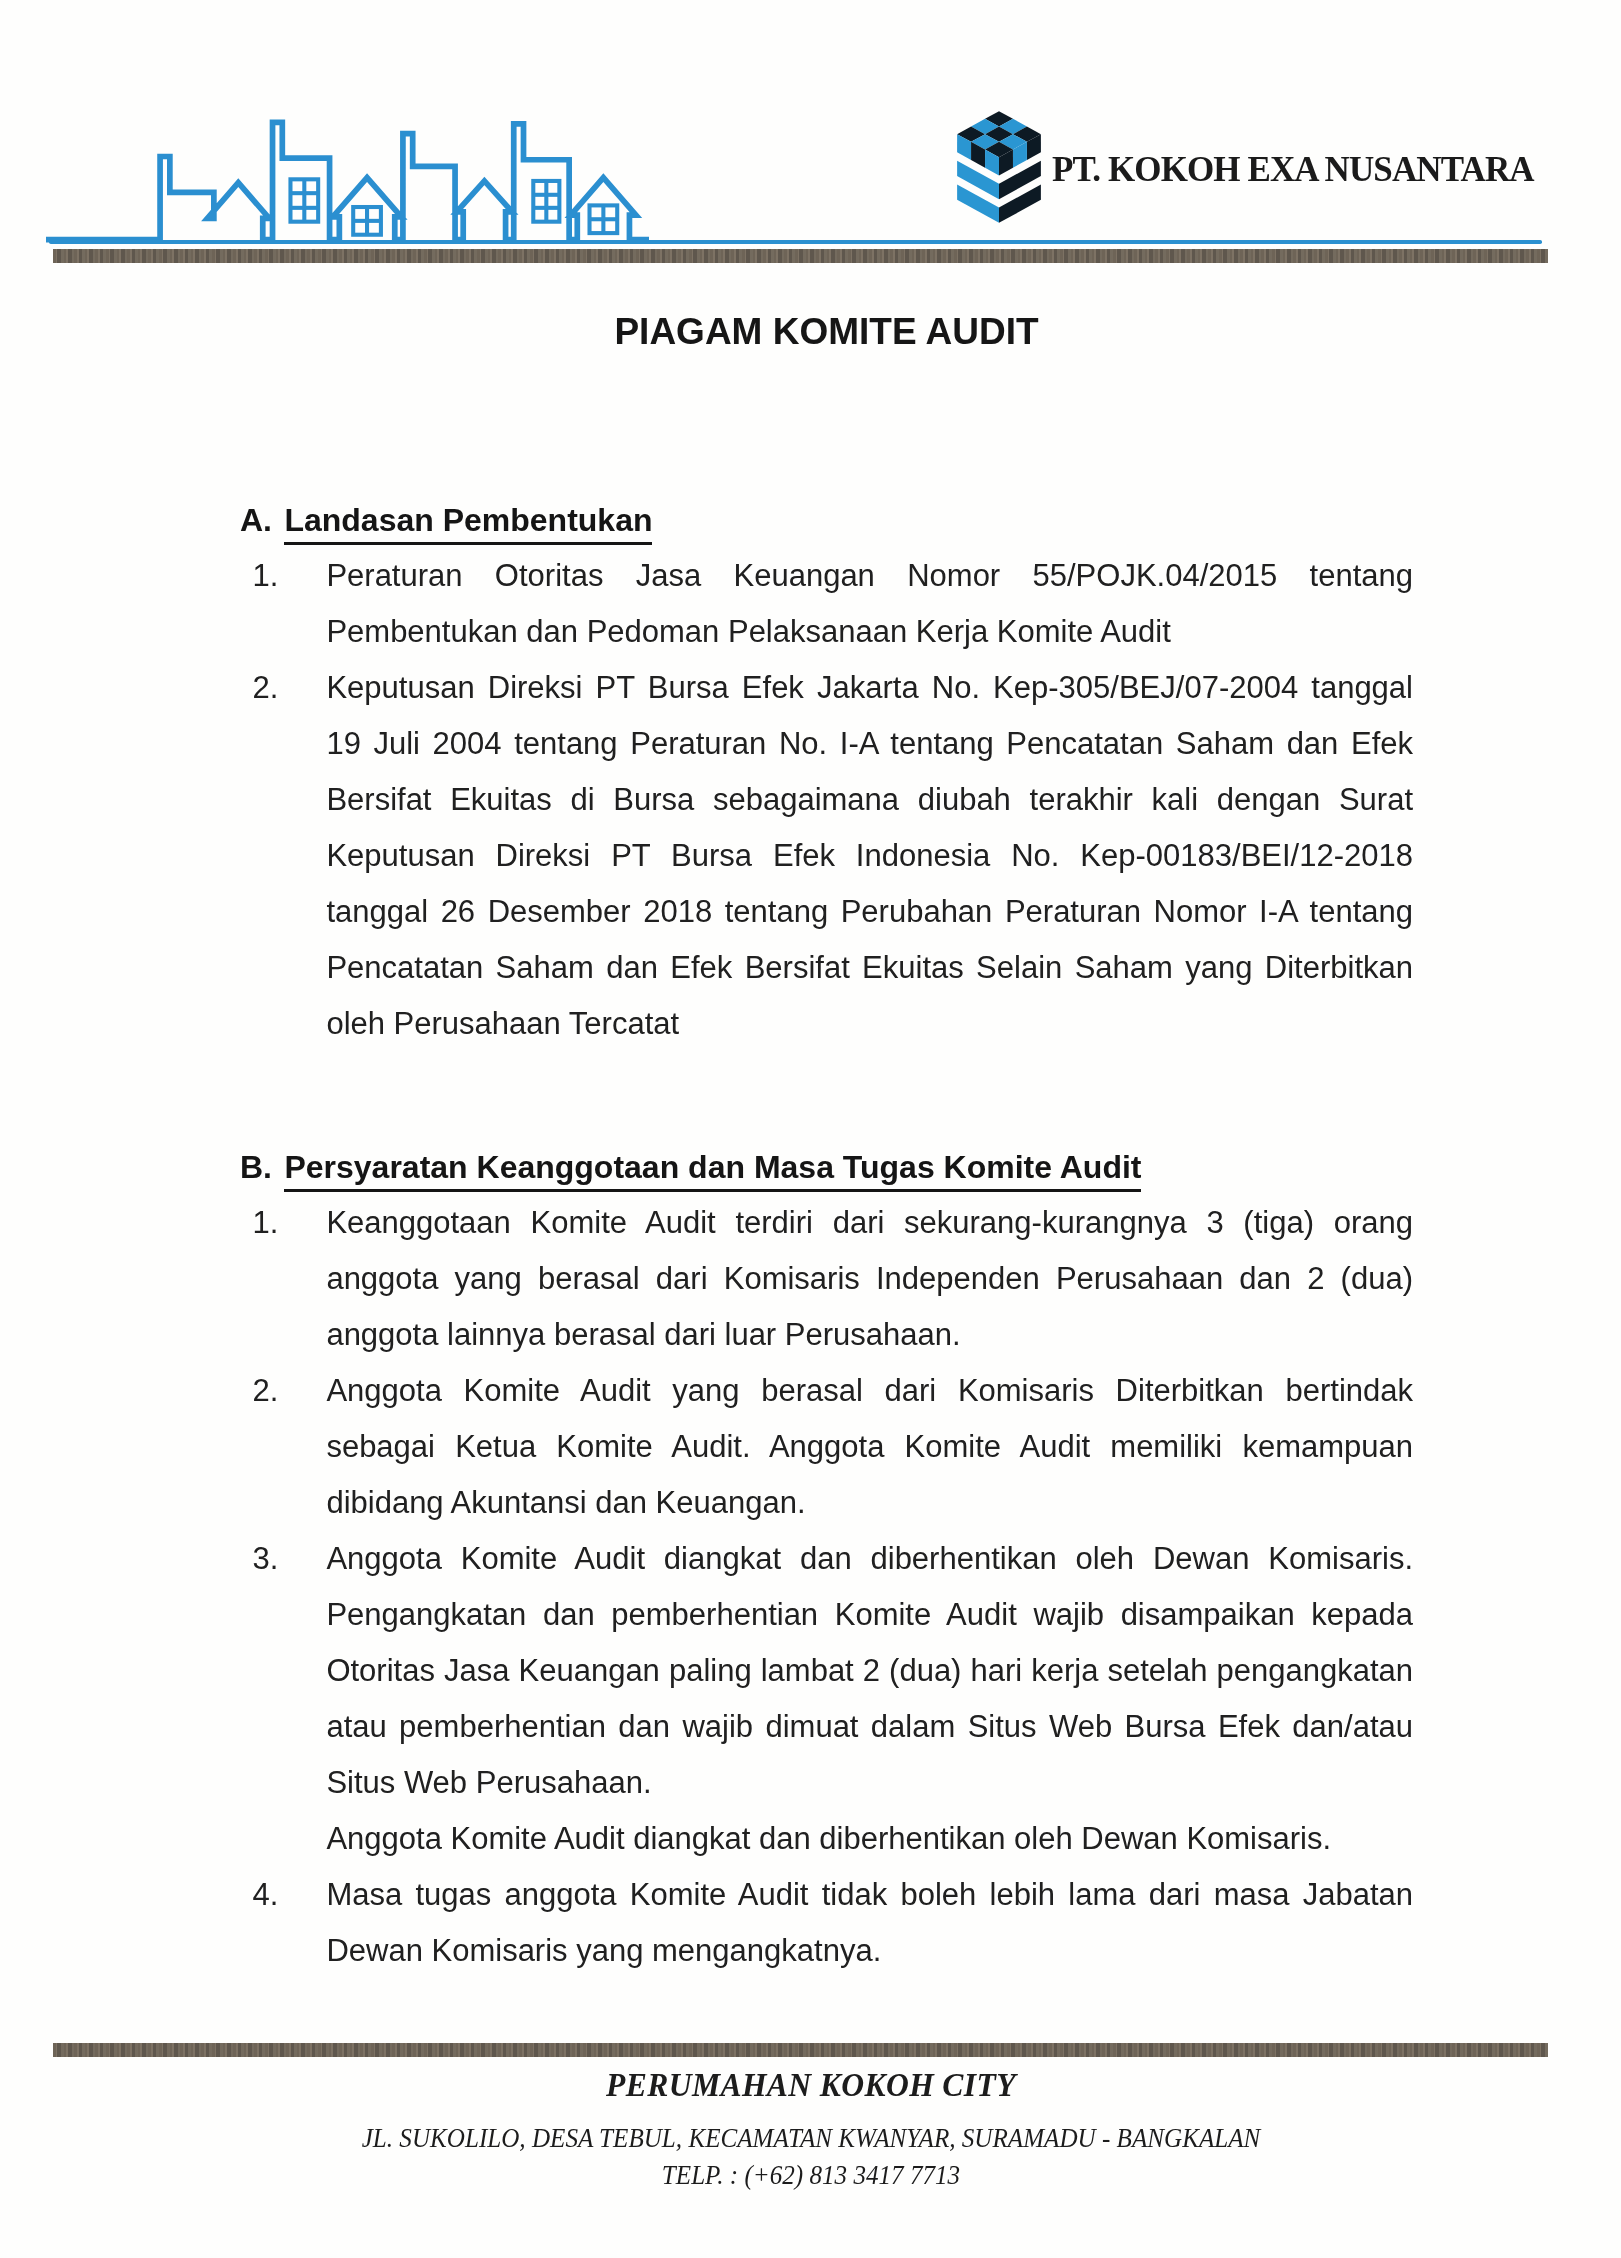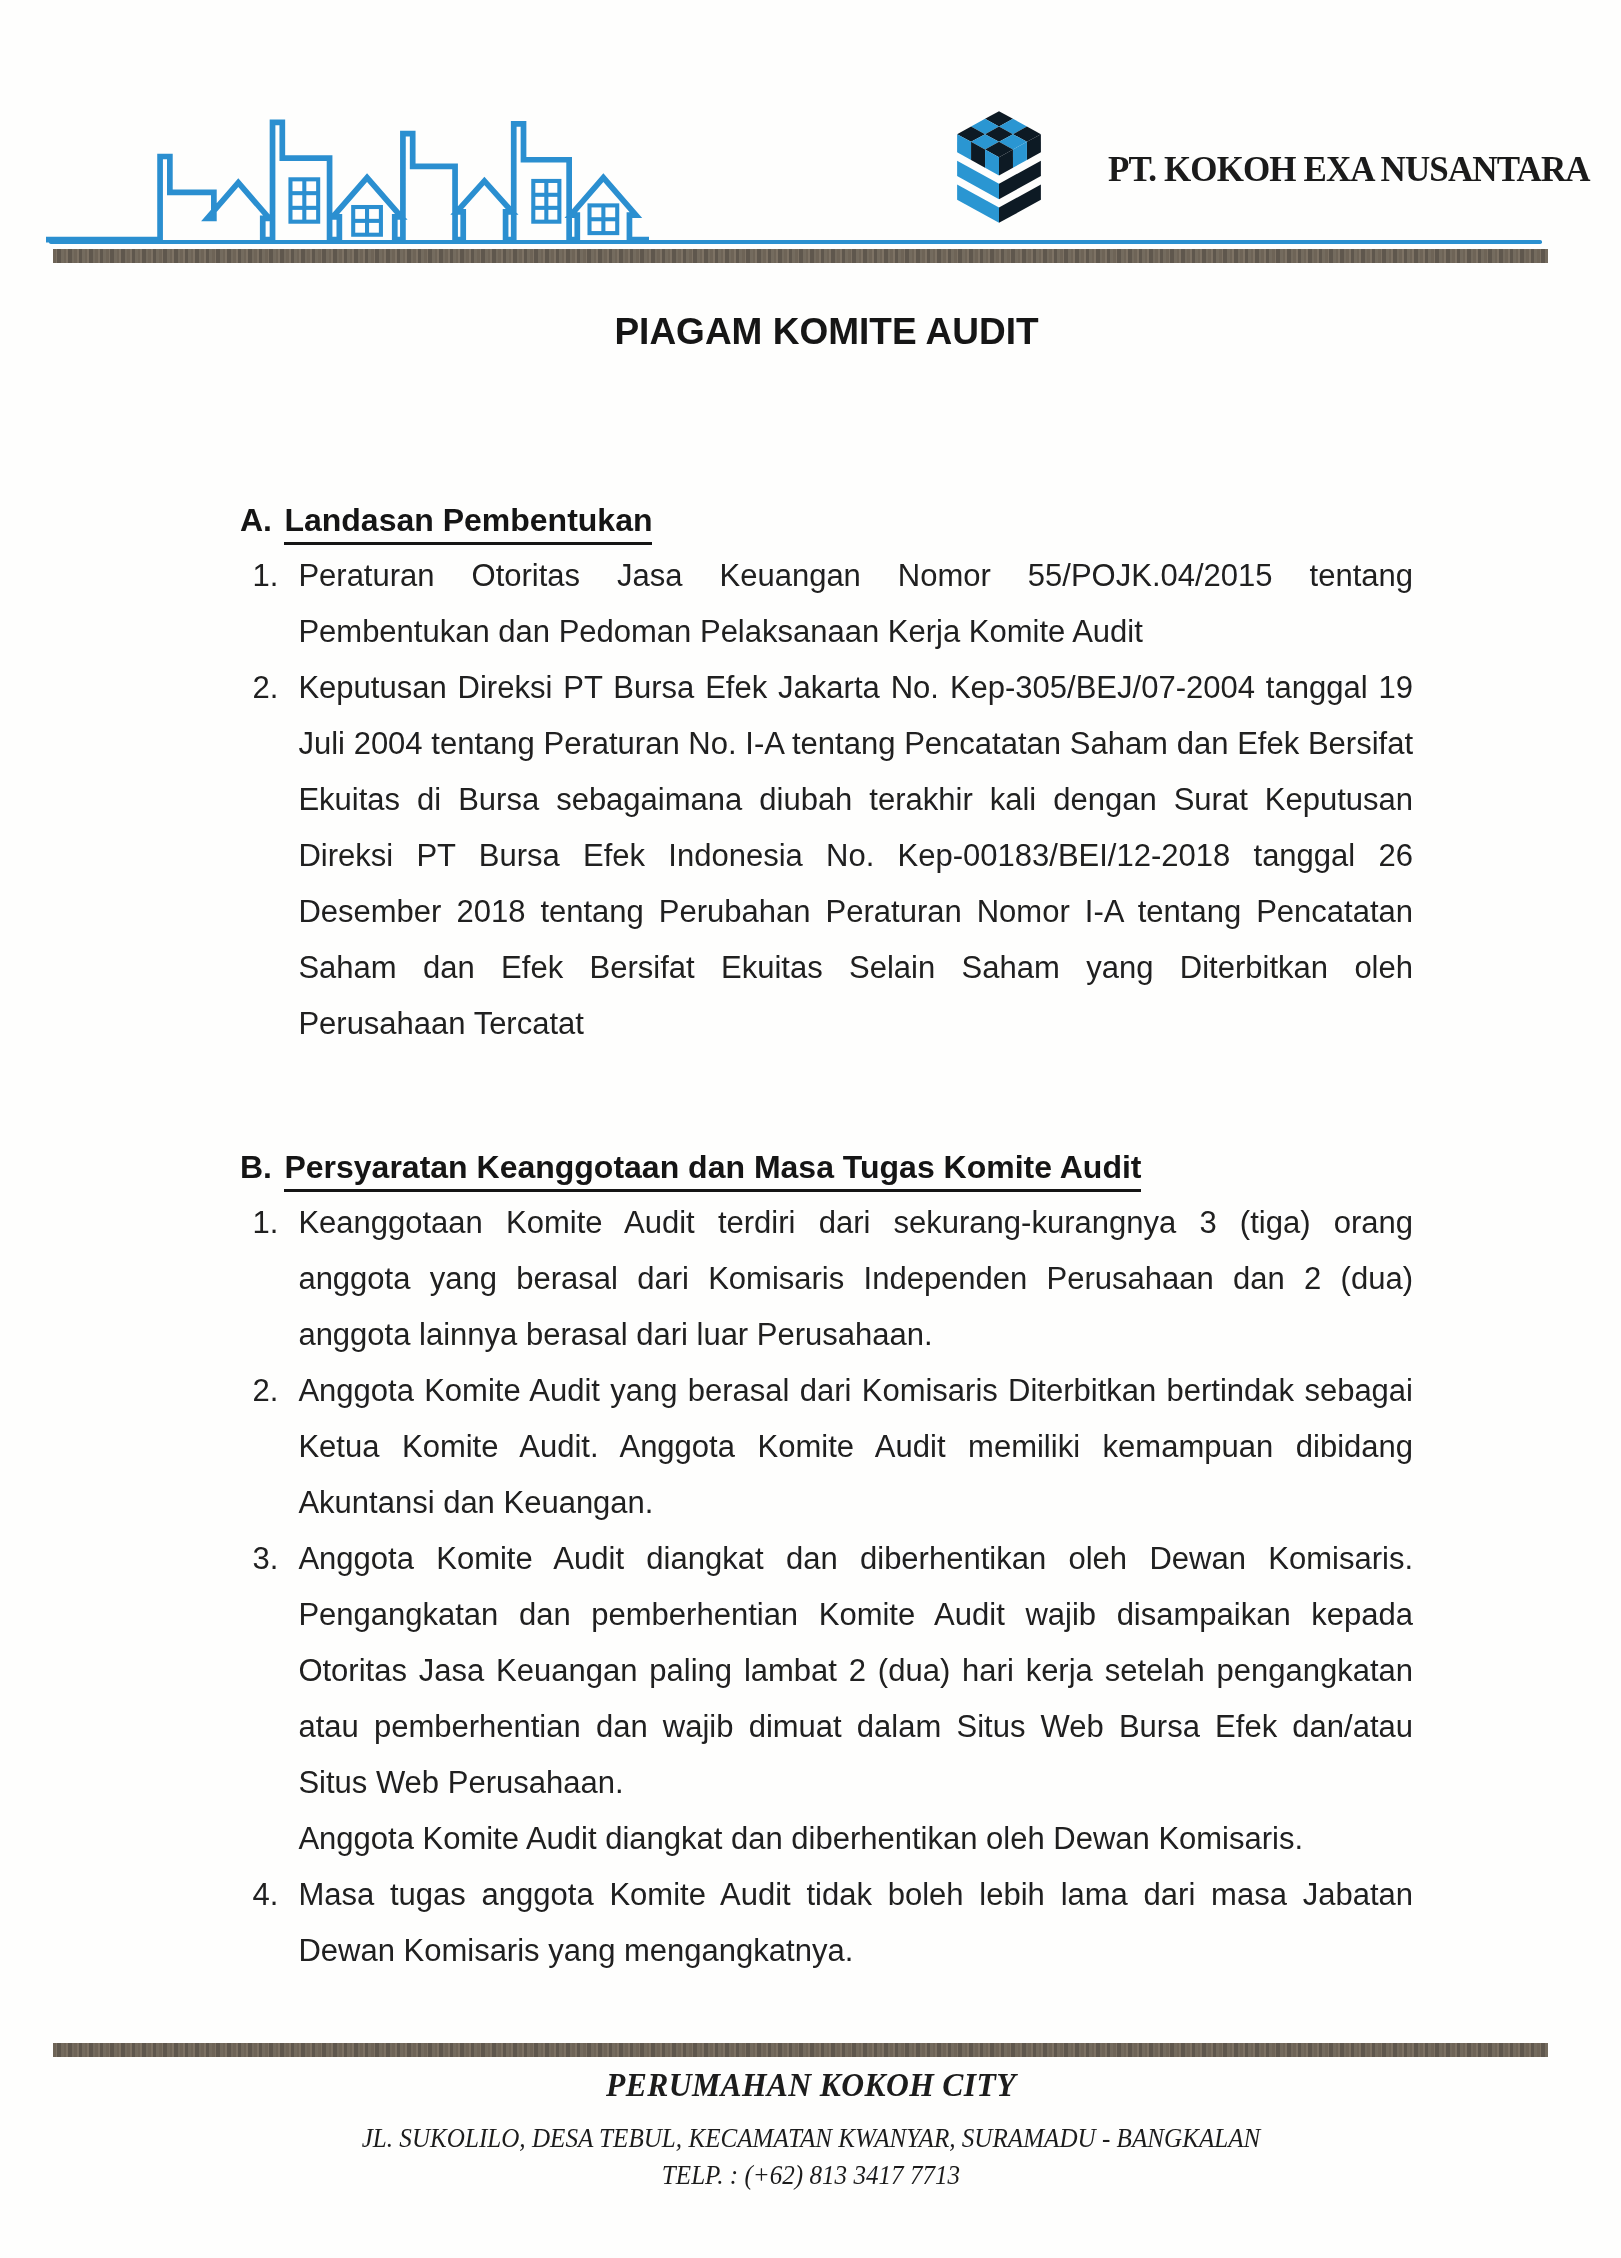--- a/index.html
+++ b/index.html
@@ -26,7 +26,7 @@
   .bar.bottom{top:2043px;}
   .logo{position:absolute;left:955px;top:109px;width:88px;height:116px;}
   .company-name{
-    position:absolute;left:1108px;top:150px;
+    position:absolute;left:1052px;top:150px;
     font-family:"Liberation Serif", serif;
     font-weight:bold;font-size:35px;letter-spacing:-0.9px;color:#1b1b1b;
     white-space:nowrap;

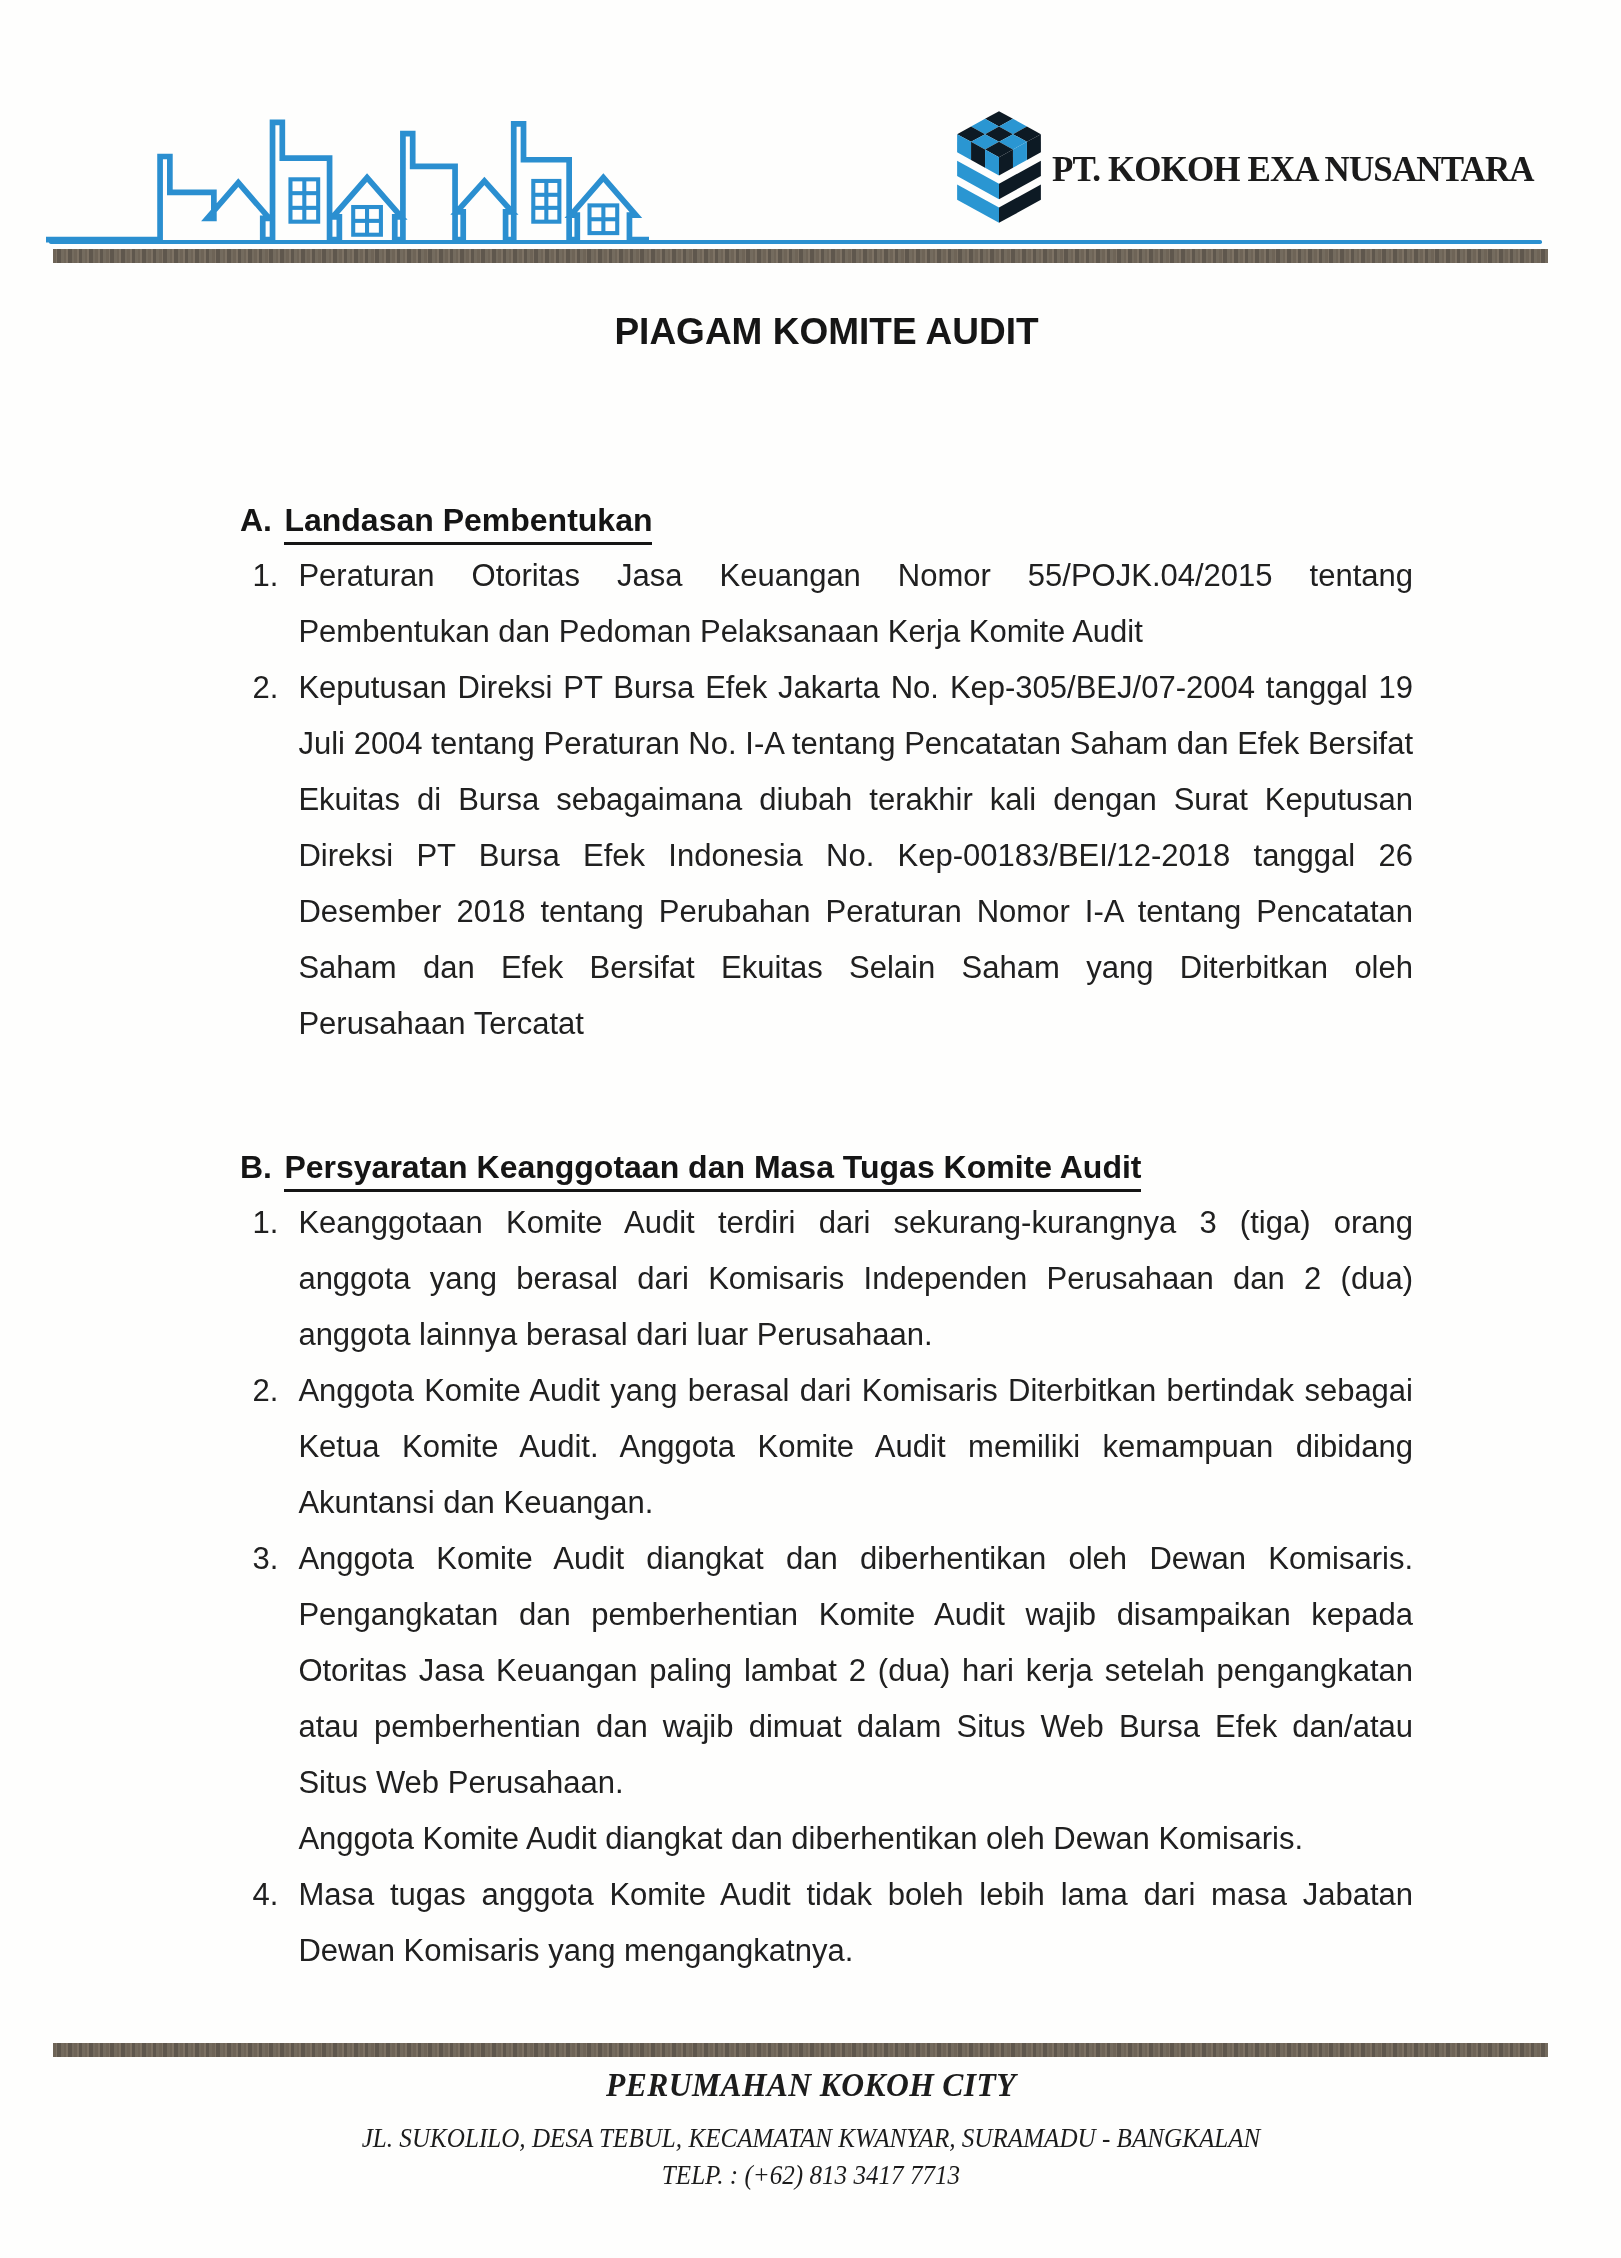--- a/index.html
+++ b/index.html
@@ -49,7 +49,7 @@
   }
   .item{display:flex;padding-left:12.4px;font-size:31px;line-height:56px;}
   .inum{flex:0 0 46px;}
-  .icol{flex:1;}
+  .icol{flex:1;margin-left:28px;}
   .itext{text-align:justify;text-justify:inter-word;}
   .inote{text-align:left;}
   

